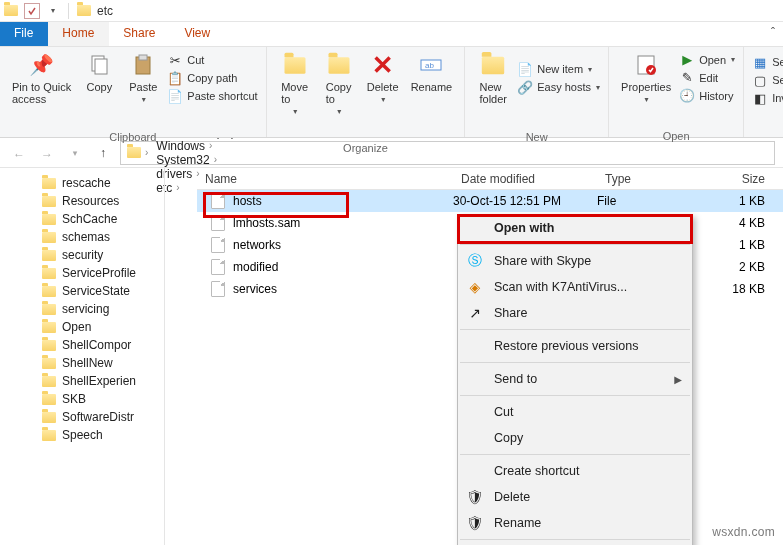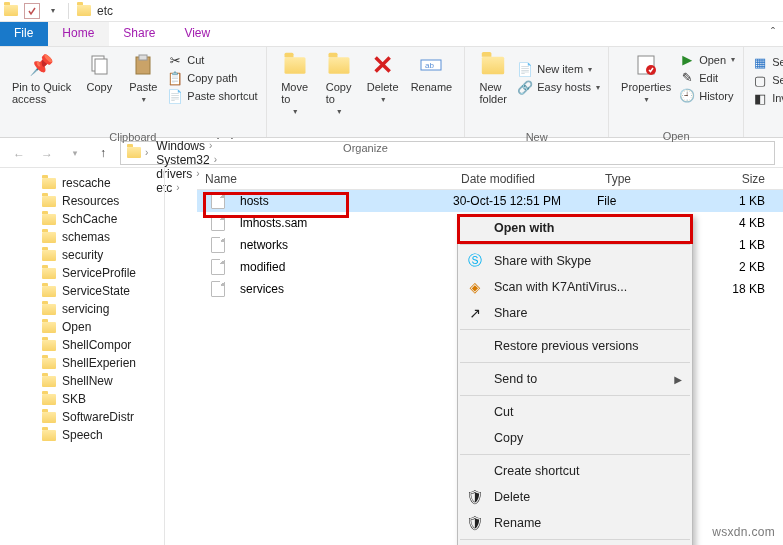--- a/index.html
+++ b/index.html
@@ -9,7 +9,7 @@
 .folder-mini { width: 14px; height: 11px; background: linear-gradient(#ffe9a2,#f8d36a); border-radius: 1px; position: relative; }
 .folder-mini::before { content:""; position:absolute; top:-3px; left:0; width:6px; height:3px; background:#f8d36a; border-radius:1px 1px 0 0; }
 .tabstrip { height: 24px; display: flex; background: #fff; }
-.tab { padding: 4px 14px; color: #a21caf; border-right: 1px solid transparent; cursor: default; }
+.tab { padding: 4px 14px; color: #c2410c; border-right: 1px solid transparent; cursor: default; }
 .tab.file { background: #1979ca; color: #fff; }
 .tab.active { background: #f3f3f3; }
 .ribbon { height: 92px; background: #f5f6f7; border-top: 1px solid #e3e3e3; border-bottom: 1px solid #d7d7d7; display: flex; position: relative; }

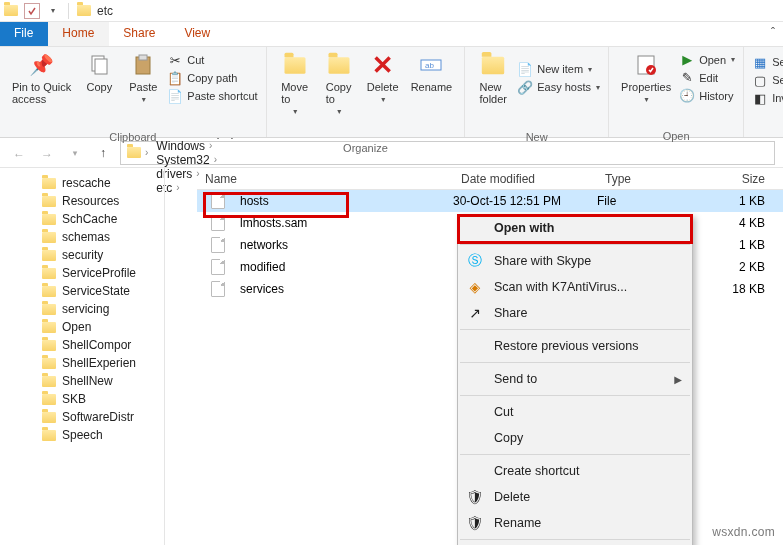--- a/index.html
+++ b/index.html
@@ -38,7 +38,7 @@
 .cols div { padding-left: 8px; }
 .col-name { width: 256px; } .col-date { width: 144px; } .col-type { width: 116px; } .col-size { flex:1; text-align:right; padding-right: 18px !important; }
 .row { display:flex; height: 22px; align-items:center; font-size:12px; }
-.row .col-name { display:flex; align-items:center; gap:15px; padding-left:14px; }
+.row .col-name { display:flex; align-items:center; gap:8px; padding-left:14px; }
 .row.sel { background: #cce8ff; }
 .redbox { position: absolute; border: 3px solid #d80000; pointer-events: none; }
 .file-ic { width:14px; height:16px; background:#fff; border:1px solid #bbb; border-radius:1px; position:relative; }

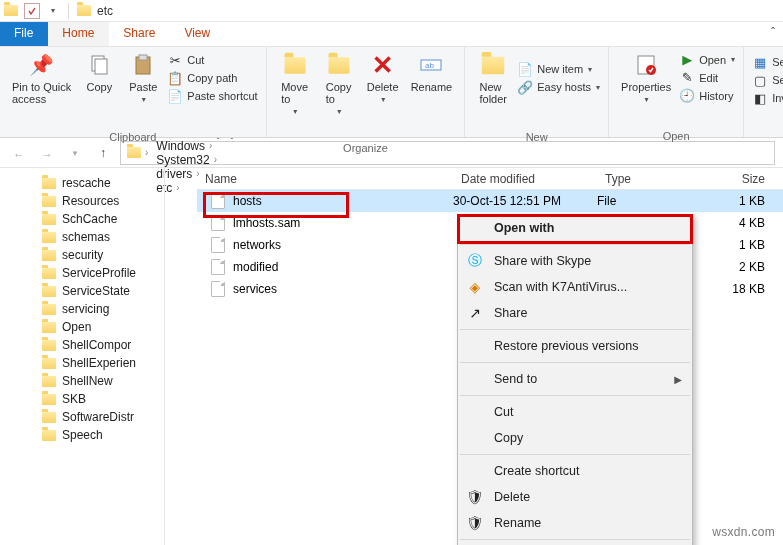--- a/index.html
+++ b/index.html
@@ -301,11 +301,11 @@
       </div>
       <div class="tree-item">
         <span class="folder-mini"></span>
+        <span>ShellNew</span>
+      </div>
+      <div class="tree-item">
+        <span class="folder-mini"></span>
         <span>ShellExperien</span>
-      </div>
-      <div class="tree-item">
-        <span class="folder-mini"></span>
-        <span>ShellNew</span>
       </div>
       <div class="tree-item">
         <span class="folder-mini"></span>

